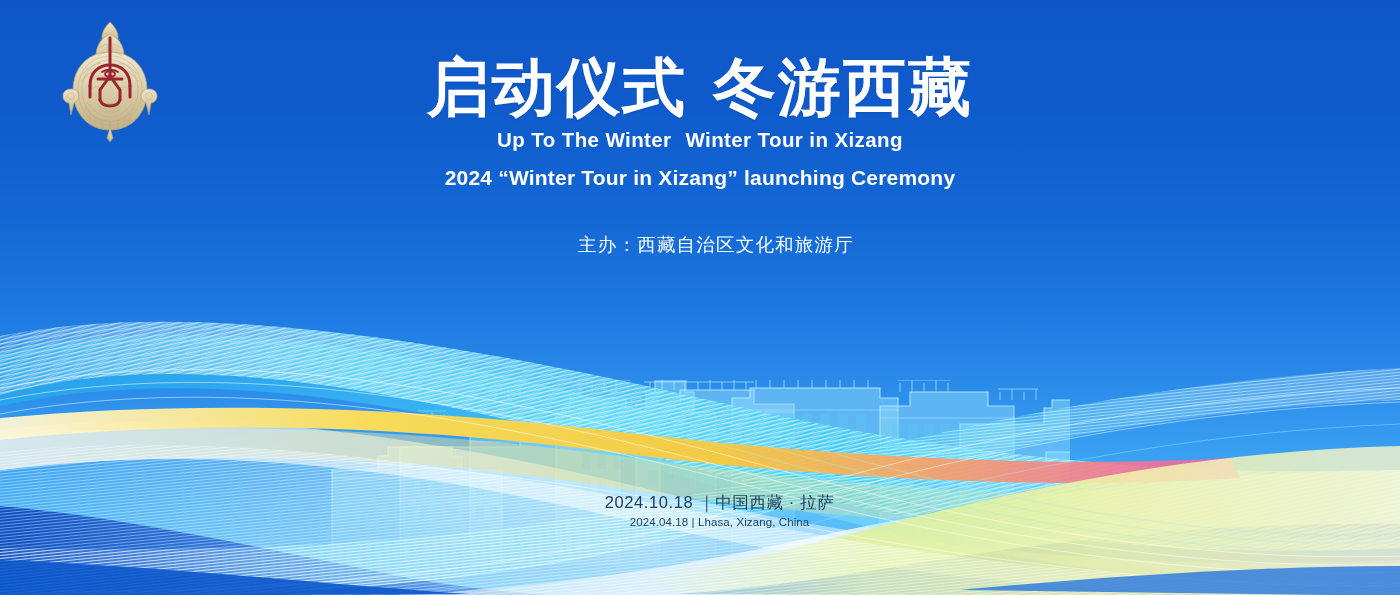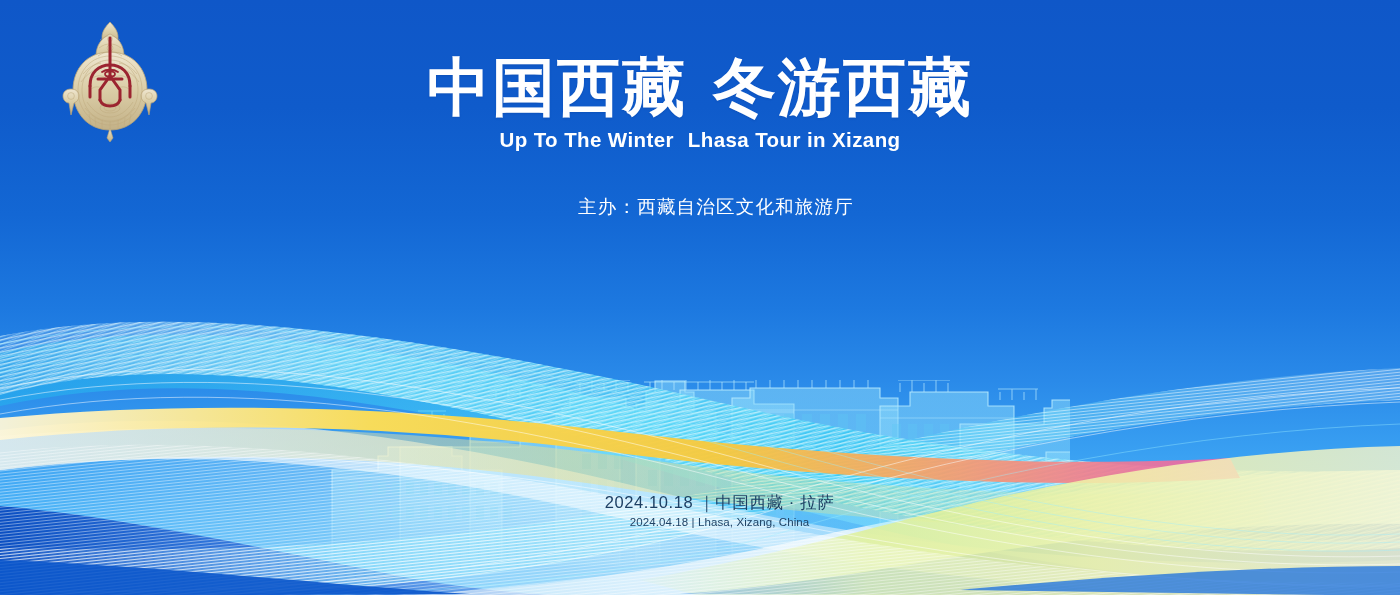--- a/index.html
+++ b/index.html
@@ -469,7 +469,7 @@
 
   <div id="textblock">
     <div class="t-headline">
-      <span>中国西藏</span><span class="gap"></span><span>冬游西藏</span>
+      <span>启动仪式</span><span class="gap"></span><span>冬游西藏</span>
     </div>
     <div class="t-headline-en">
       <span>Up To The Winter</span><span class="gap2"></span><span>Lhasa Tour in Xizang</span>

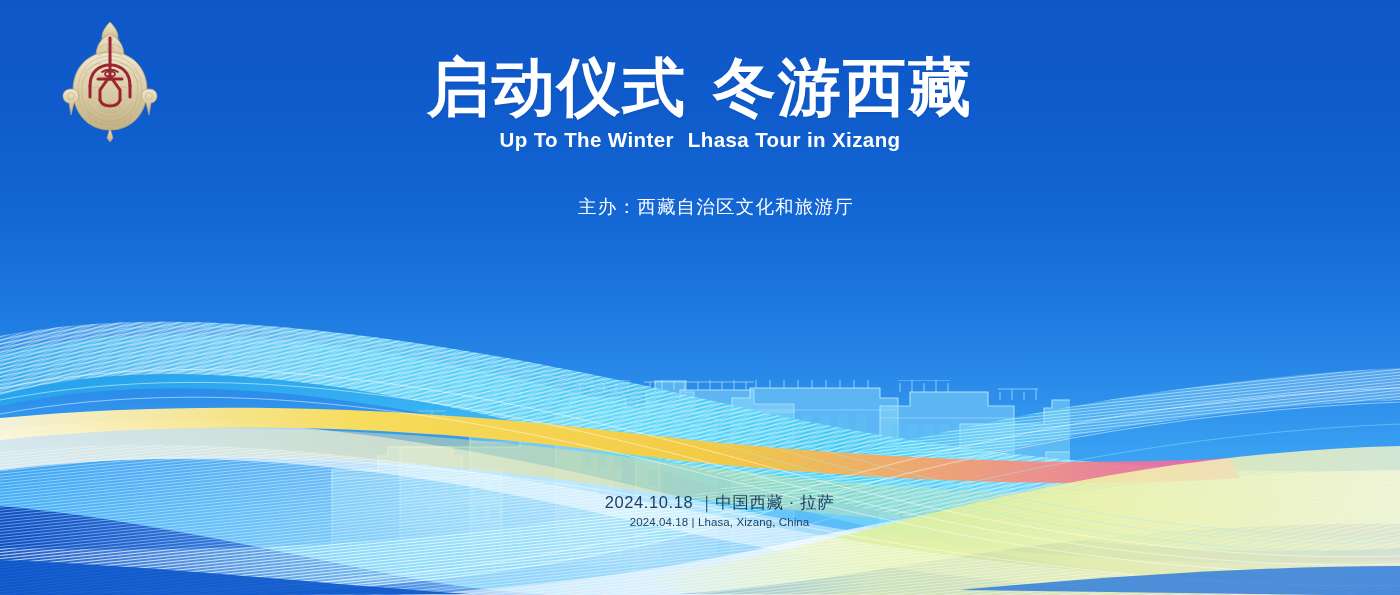--- a/index.html
+++ b/index.html
@@ -472,7 +472,7 @@
       <span>启动仪式</span><span class="gap"></span><span>冬游西藏</span>
     </div>
     <div class="t-headline-en">
-      <span>Up To The Winter</span><span class="gap2"></span><span>Lhasa Tour in Xizang</span>
+      <span>Up To The Winter</span><span class="gap2"></span><span>Winter Tour in Xizang</span>
     </div>
 
 

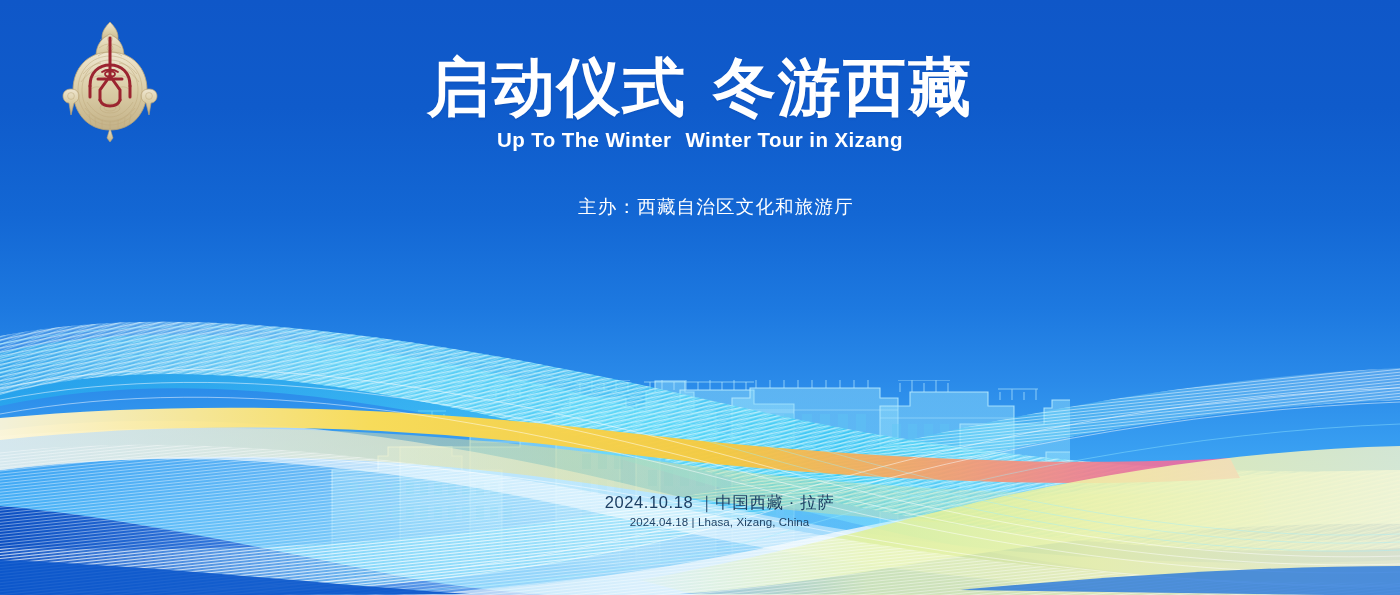--- a/index.html
+++ b/index.html
@@ -475,6 +475,7 @@
       <span>Up To The Winter</span><span class="gap2"></span><span>Winter Tour in Xizang</span>
     </div>
 
+    <div class="t-main-en">2024 “Winter Tour in Xizang” launching Ceremony</div>
 
     <div class="t-host">主办：西藏自治区文化和旅游厅</div>
   </div>

